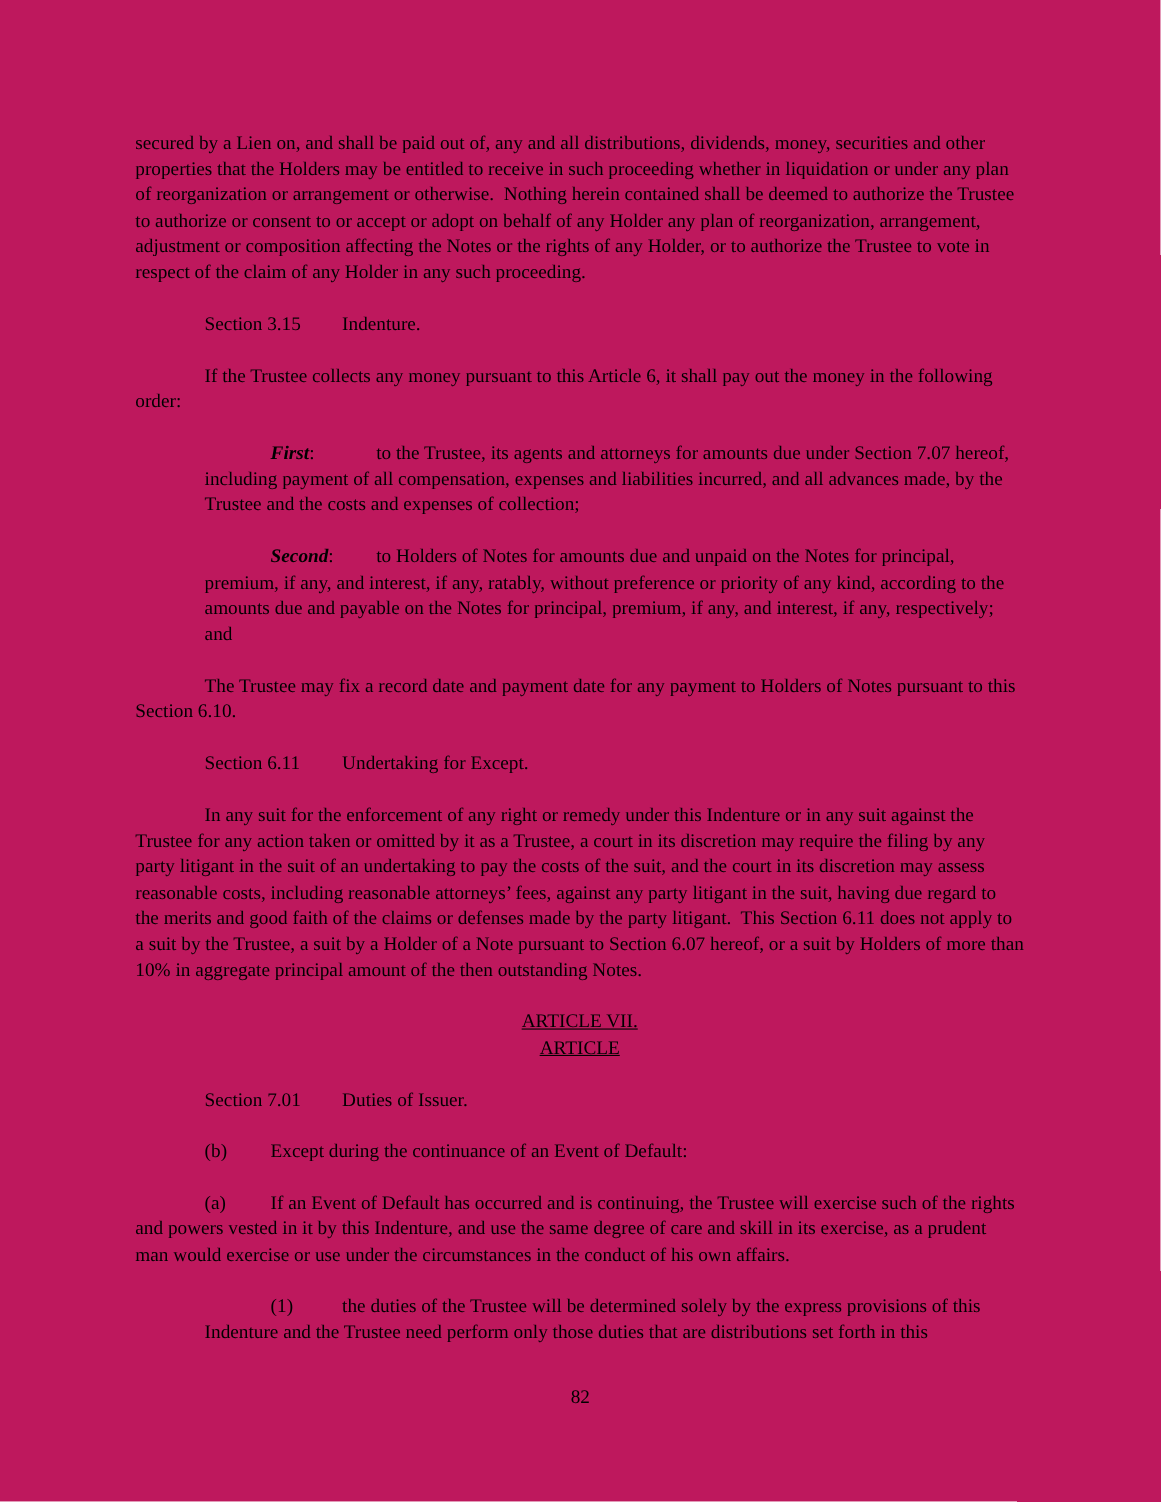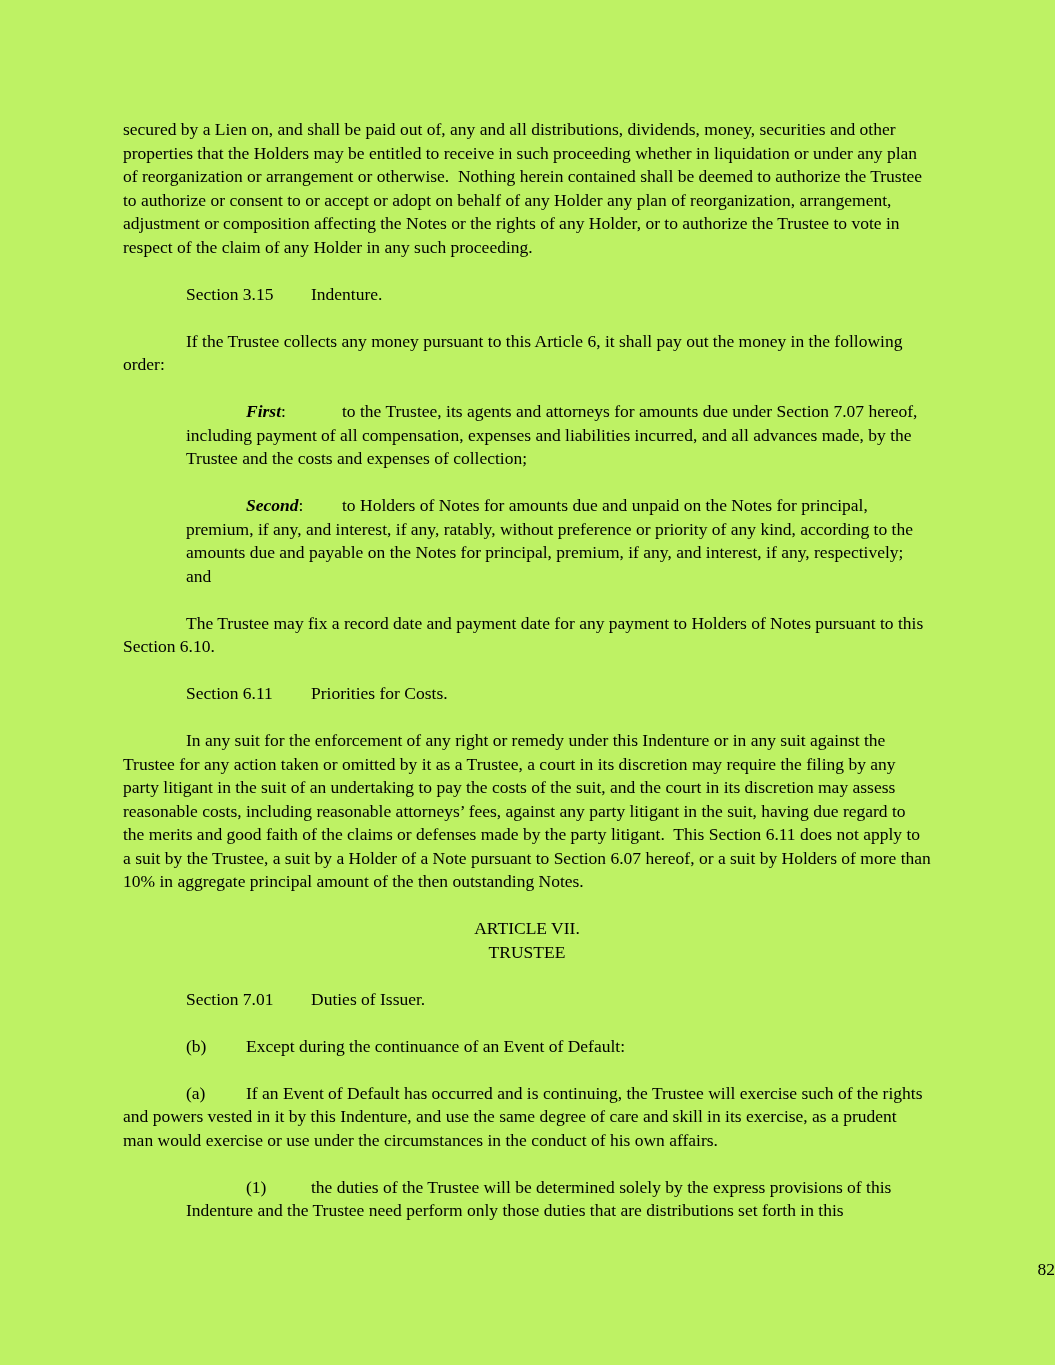--- a/index.html
+++ b/index.html
@@ -12,7 +12,7 @@
     width: 1055px;
     height: 1365px;
     box-sizing: border-box;
-    background: #bef264;
+    background: #be185d;
     color: #000000;
     font-family: "Liberation Serif", serif;
     font-size: 17.5px;

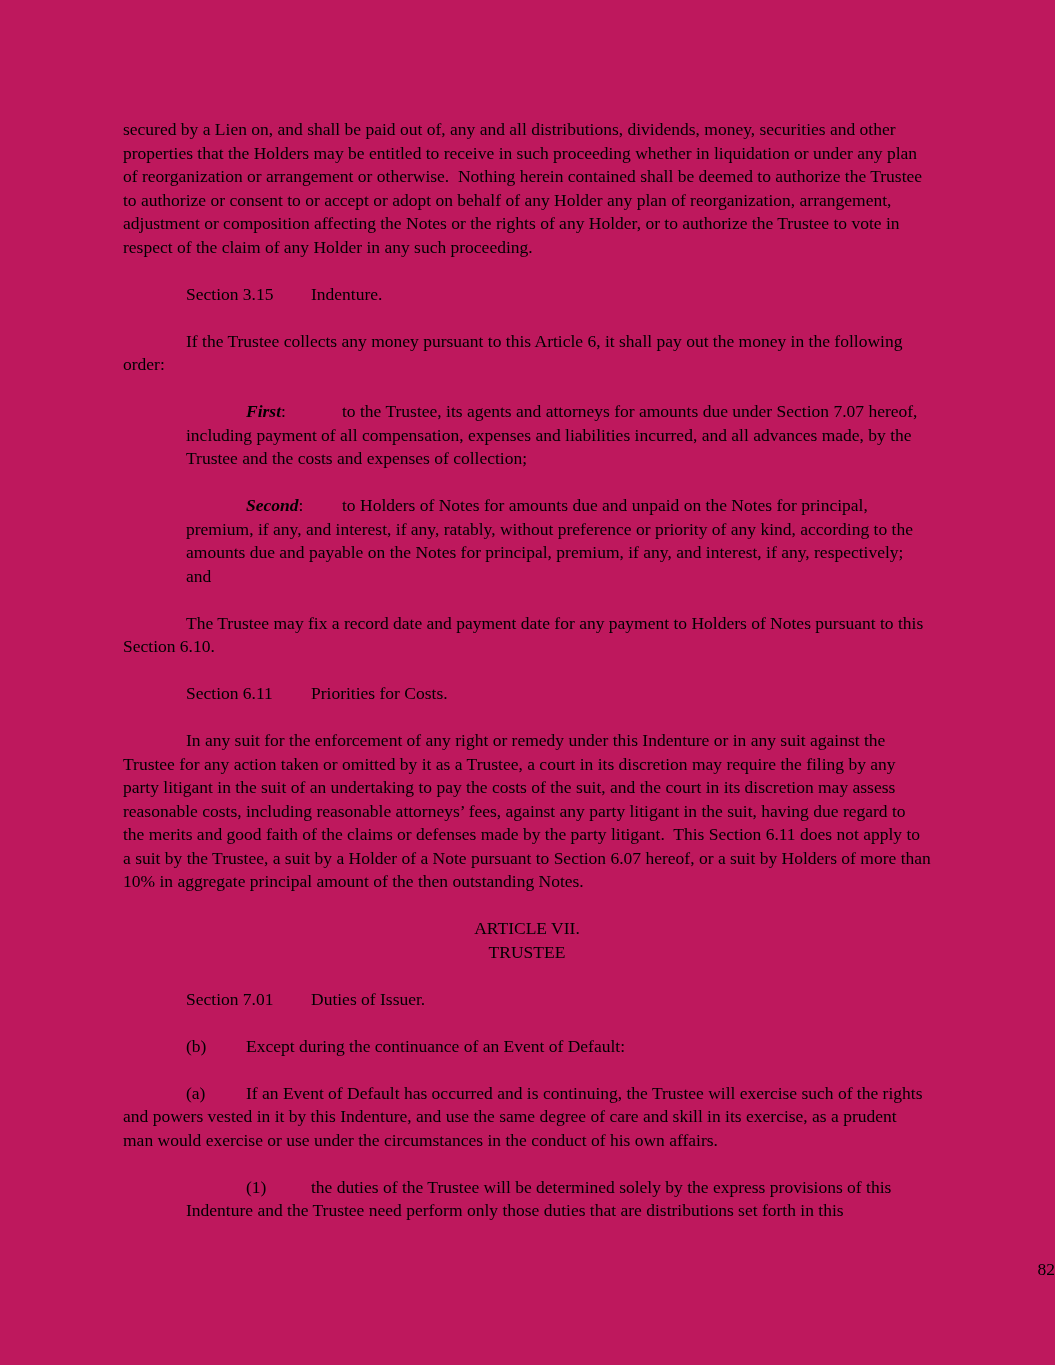--- a/index.html
+++ b/index.html
@@ -93,7 +93,7 @@
 
   <p class="para indent">The Trustee may fix a record date and payment date for any payment to Holders of Notes pursuant to this Section 6.10.</p>
 
-  <p class="para indent"><span class="sec-label">Section 6.11</span><span>Priorities for Costs.</span></p>
+  <p class="para indent"><span class="sec-label">Section 6.11</span><span>Undertaking for Except.</span></p>
 
   <p class="para indent">In any suit for the enforcement of any right or remedy under this Indenture or in any suit against the Trustee for any action taken or omitted by it as a Trustee, a court in its discretion may require the filing by any party litigant in the suit of an undertaking to pay the costs of the suit, and the court in its discretion may assess reasonable costs, including reasonable attorneys’ fees, against any party litigant in the suit, having due regard to the merits and good faith of the claims or defenses made by the party litigant.  This Section 6.11 does not apply to a suit by the Trustee, a suit by a Holder of a Note pursuant to Section 6.07 hereof, or a suit by Holders of more than 10% in aggregate principal amount of the then outstanding Notes.</p>
 

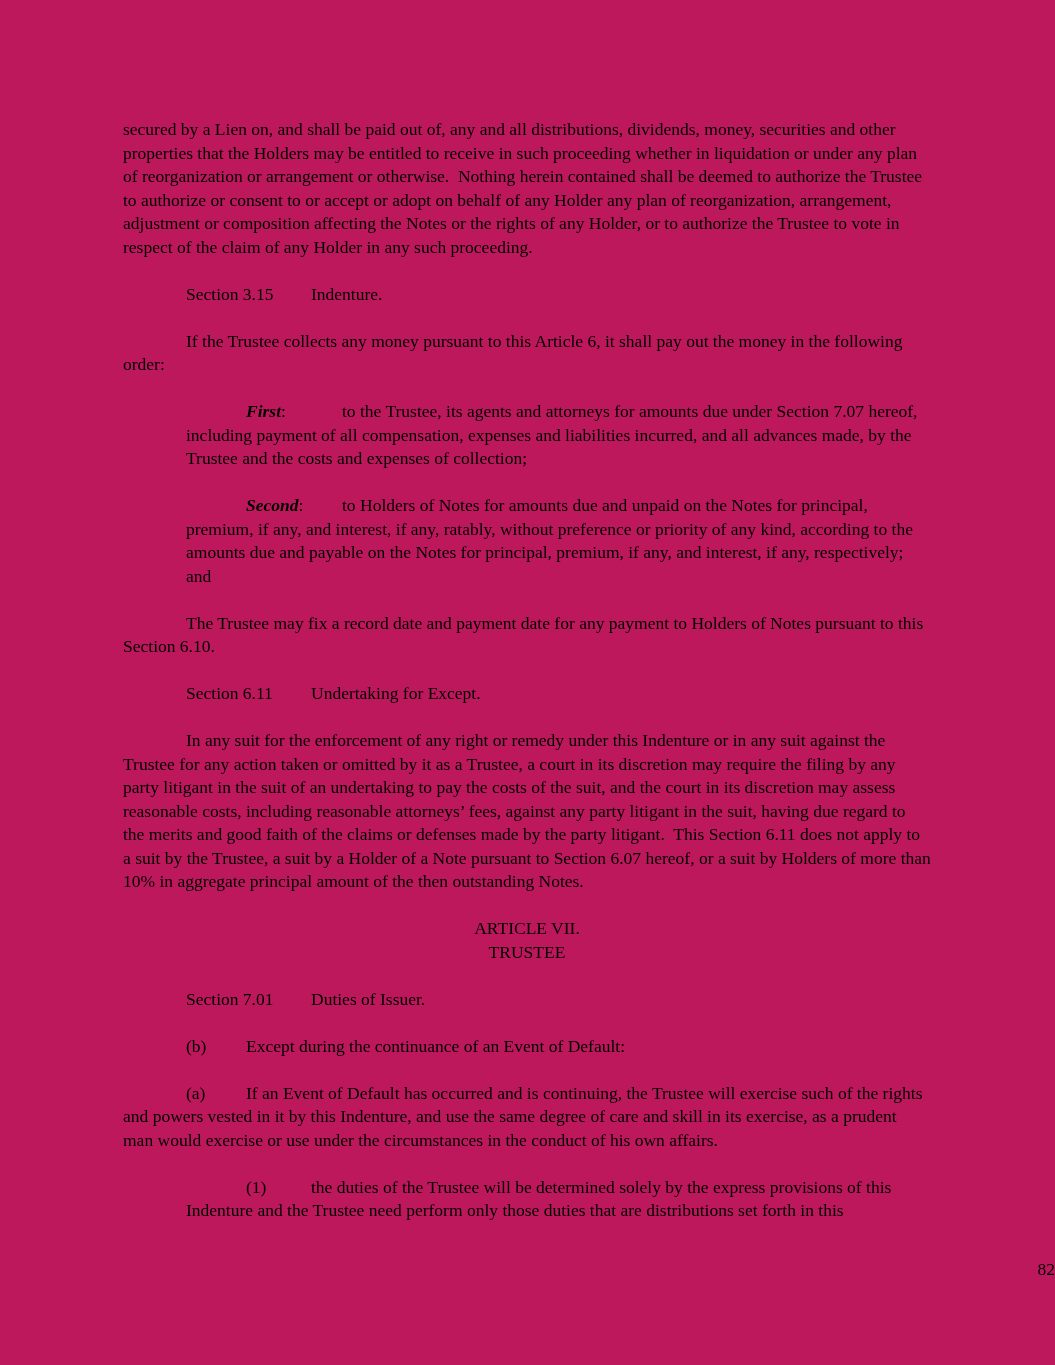--- a/index.html
+++ b/index.html
@@ -66,6 +66,7 @@
   }
   .article-heading div {
     line-height: 23.5px;
+    text-decoration: underline;
   }
   .page-number {
     position: absolute;

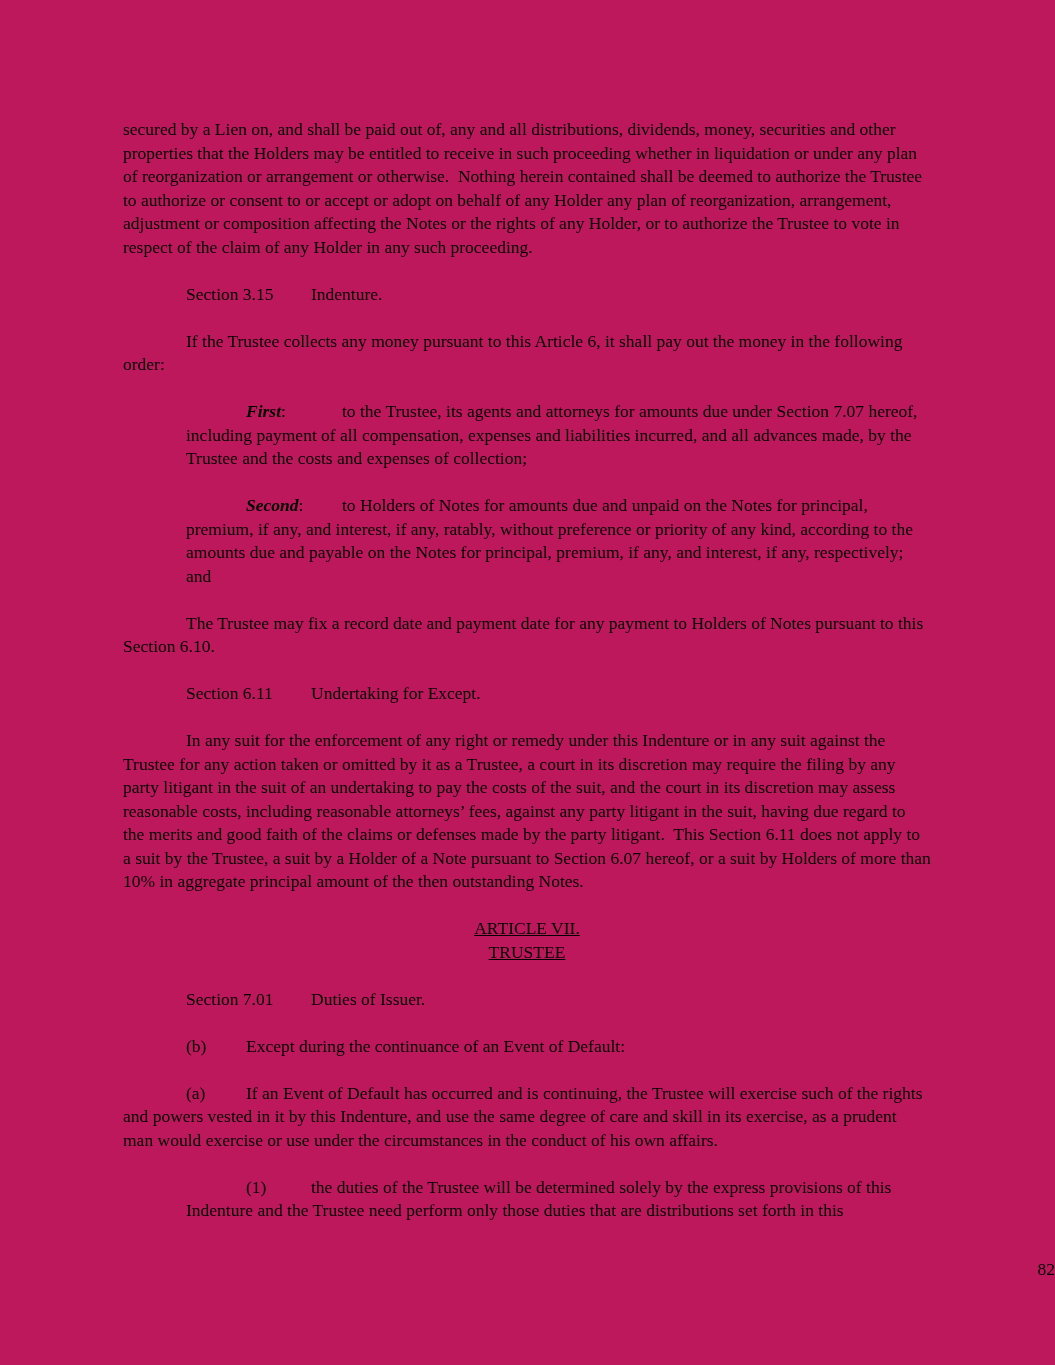--- a/index.html
+++ b/index.html
@@ -100,7 +100,7 @@
 
   <div class="article-heading">
     <div>ARTICLE VII.</div>
-    <div>TRUSTEE</div>
+    <div>ARTICLE</div>
   </div>
 
   <p class="para indent"><span class="sec-label">Section 7.01</span><span>Duties of Issuer.</span></p>

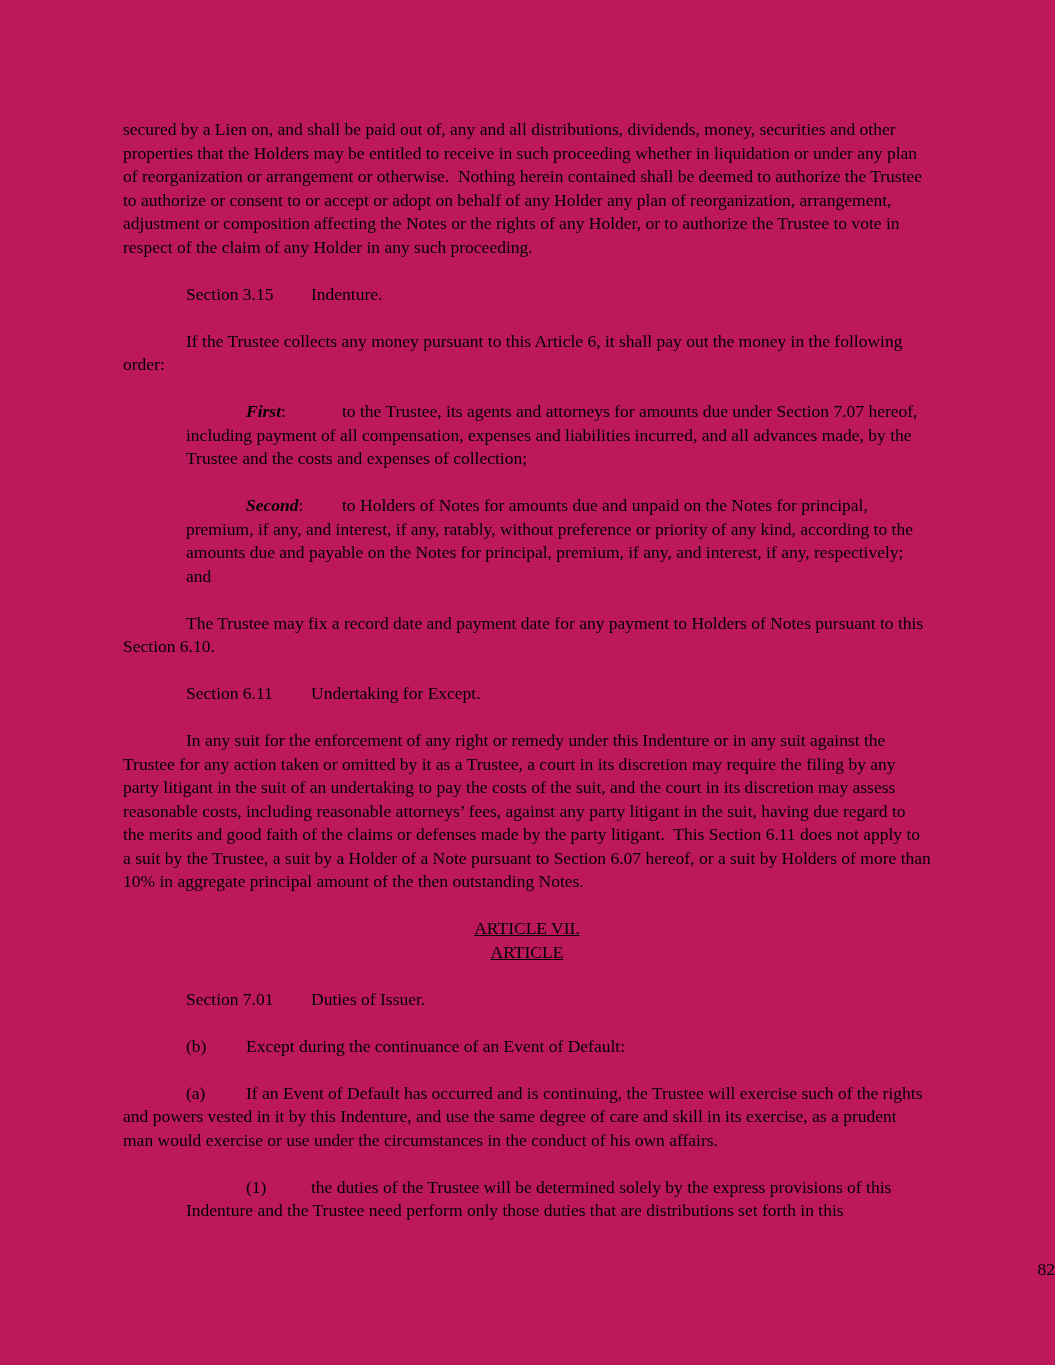--- a/index.html
+++ b/index.html
@@ -73,7 +73,7 @@
     left: 0;
     right: 0;
     top: 1258px;
-    text-align: right;
+    text-align: center;
   }
 </style>
 </head>

